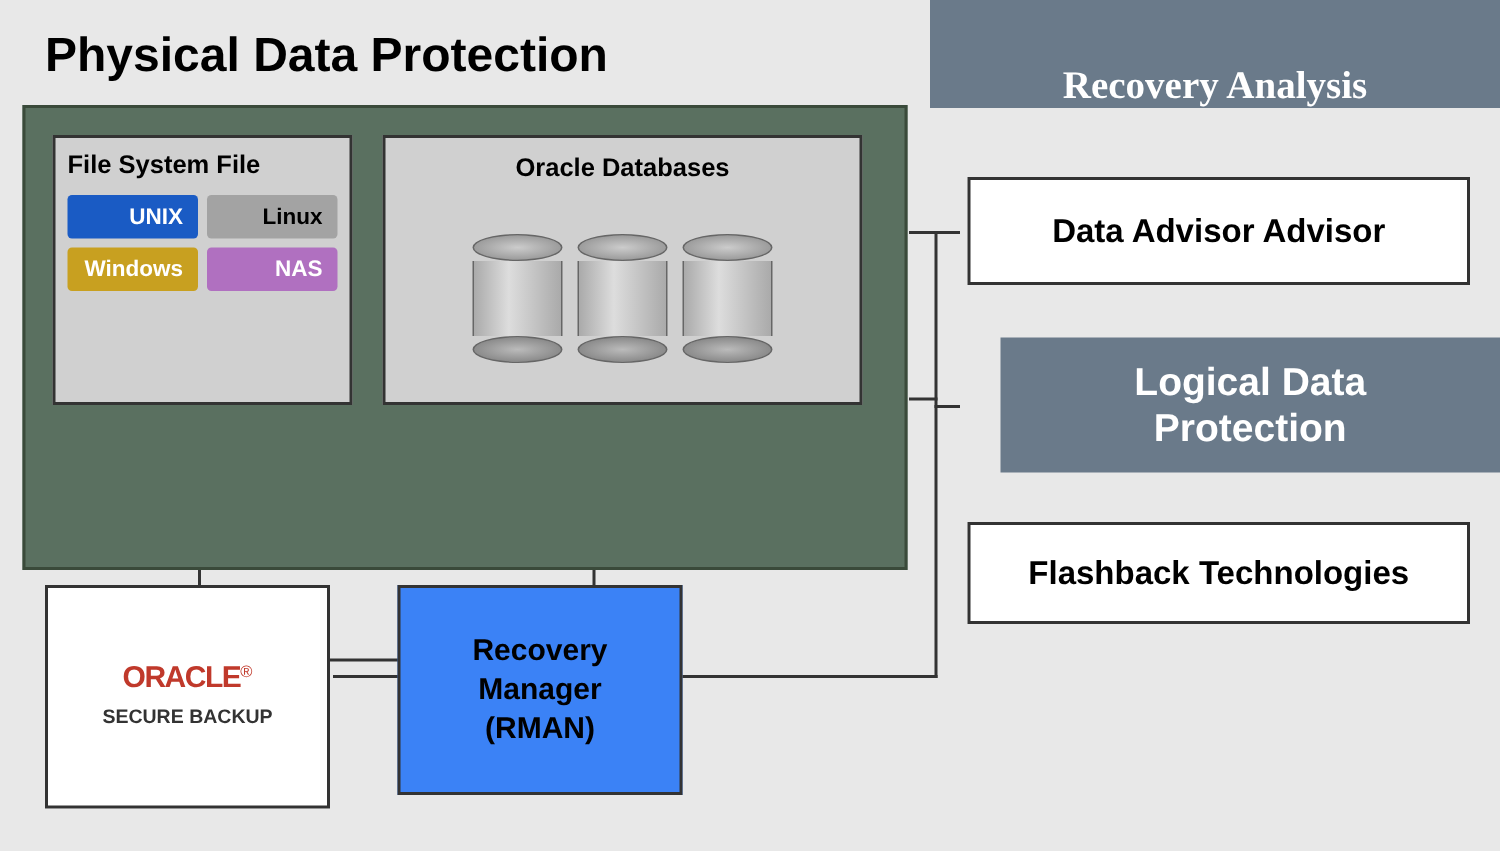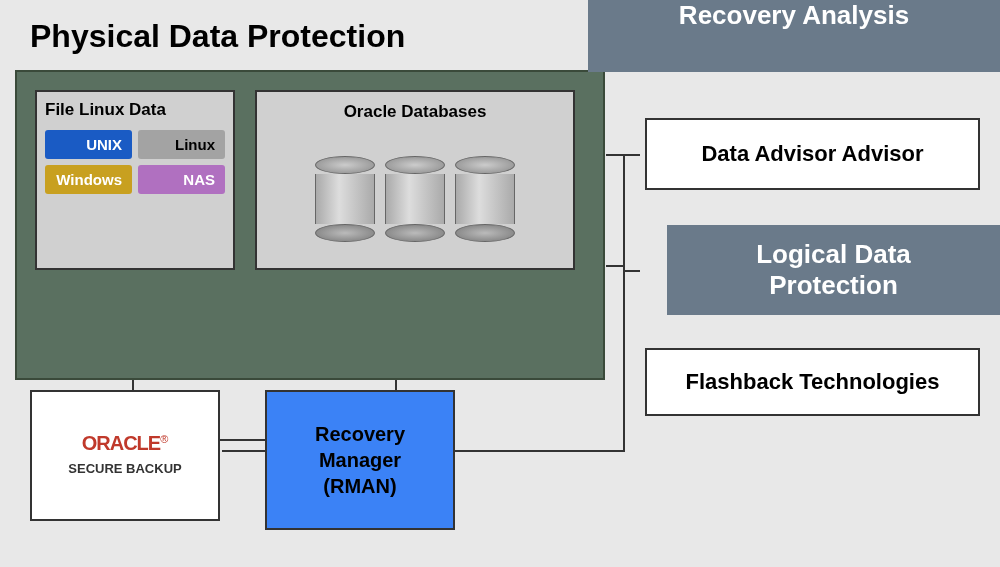--- a/index.html
+++ b/index.html
@@ -239,12 +239,13 @@
       position: absolute;
       top: 0;
       right: 0;
-      width: 412px;
+      width: 380px;
       height: 72px;
       background: #6a7a8a;
       display: flex;
-      align-items: flex-start;
-      justify-content: center;
+      align-items: flex-end;
+      justify-content: center;
+      font-family: Liberation Serif, serif;
     }
 
     .recovery-analysis-title {

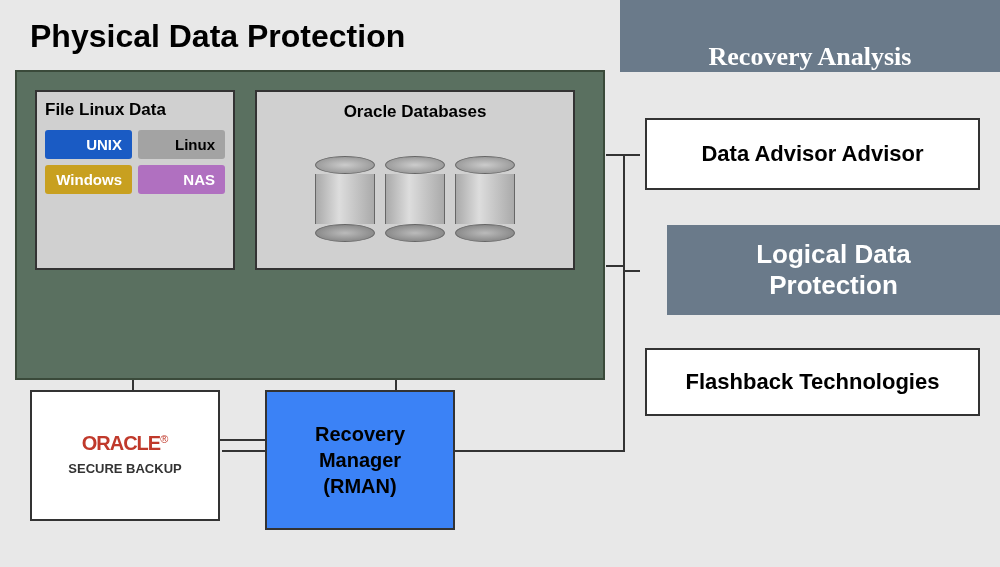--- a/index.html
+++ b/index.html
@@ -325,7 +325,7 @@
 </div>
 
 <div class="file-system-box">
-  <div class="file-system-title">File Linux Data</div>
+  <div class="file-system-title">File System File</div>
   <div class="fs-buttons">
     <div class="fs-btn btn-unix">UNIX</div>
     <div class="fs-btn btn-linux">Linux</div>

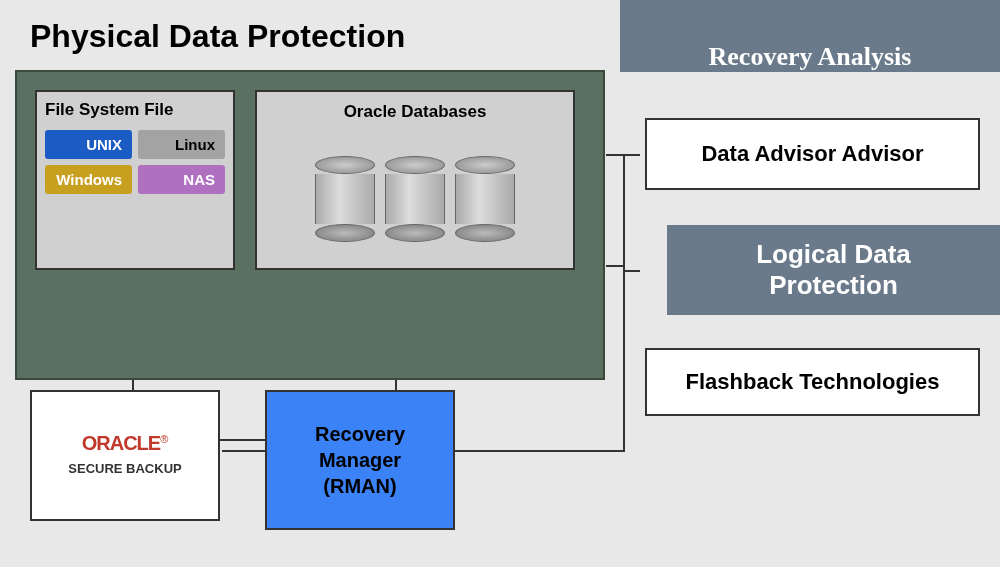--- a/index.html
+++ b/index.html
@@ -167,7 +167,7 @@
       top: 390px;
       left: 30px;
       width: 190px;
-      height: 131px;
+      height: 149px;
       background: #fff;
       border: 2px solid #333;
       display: flex;

